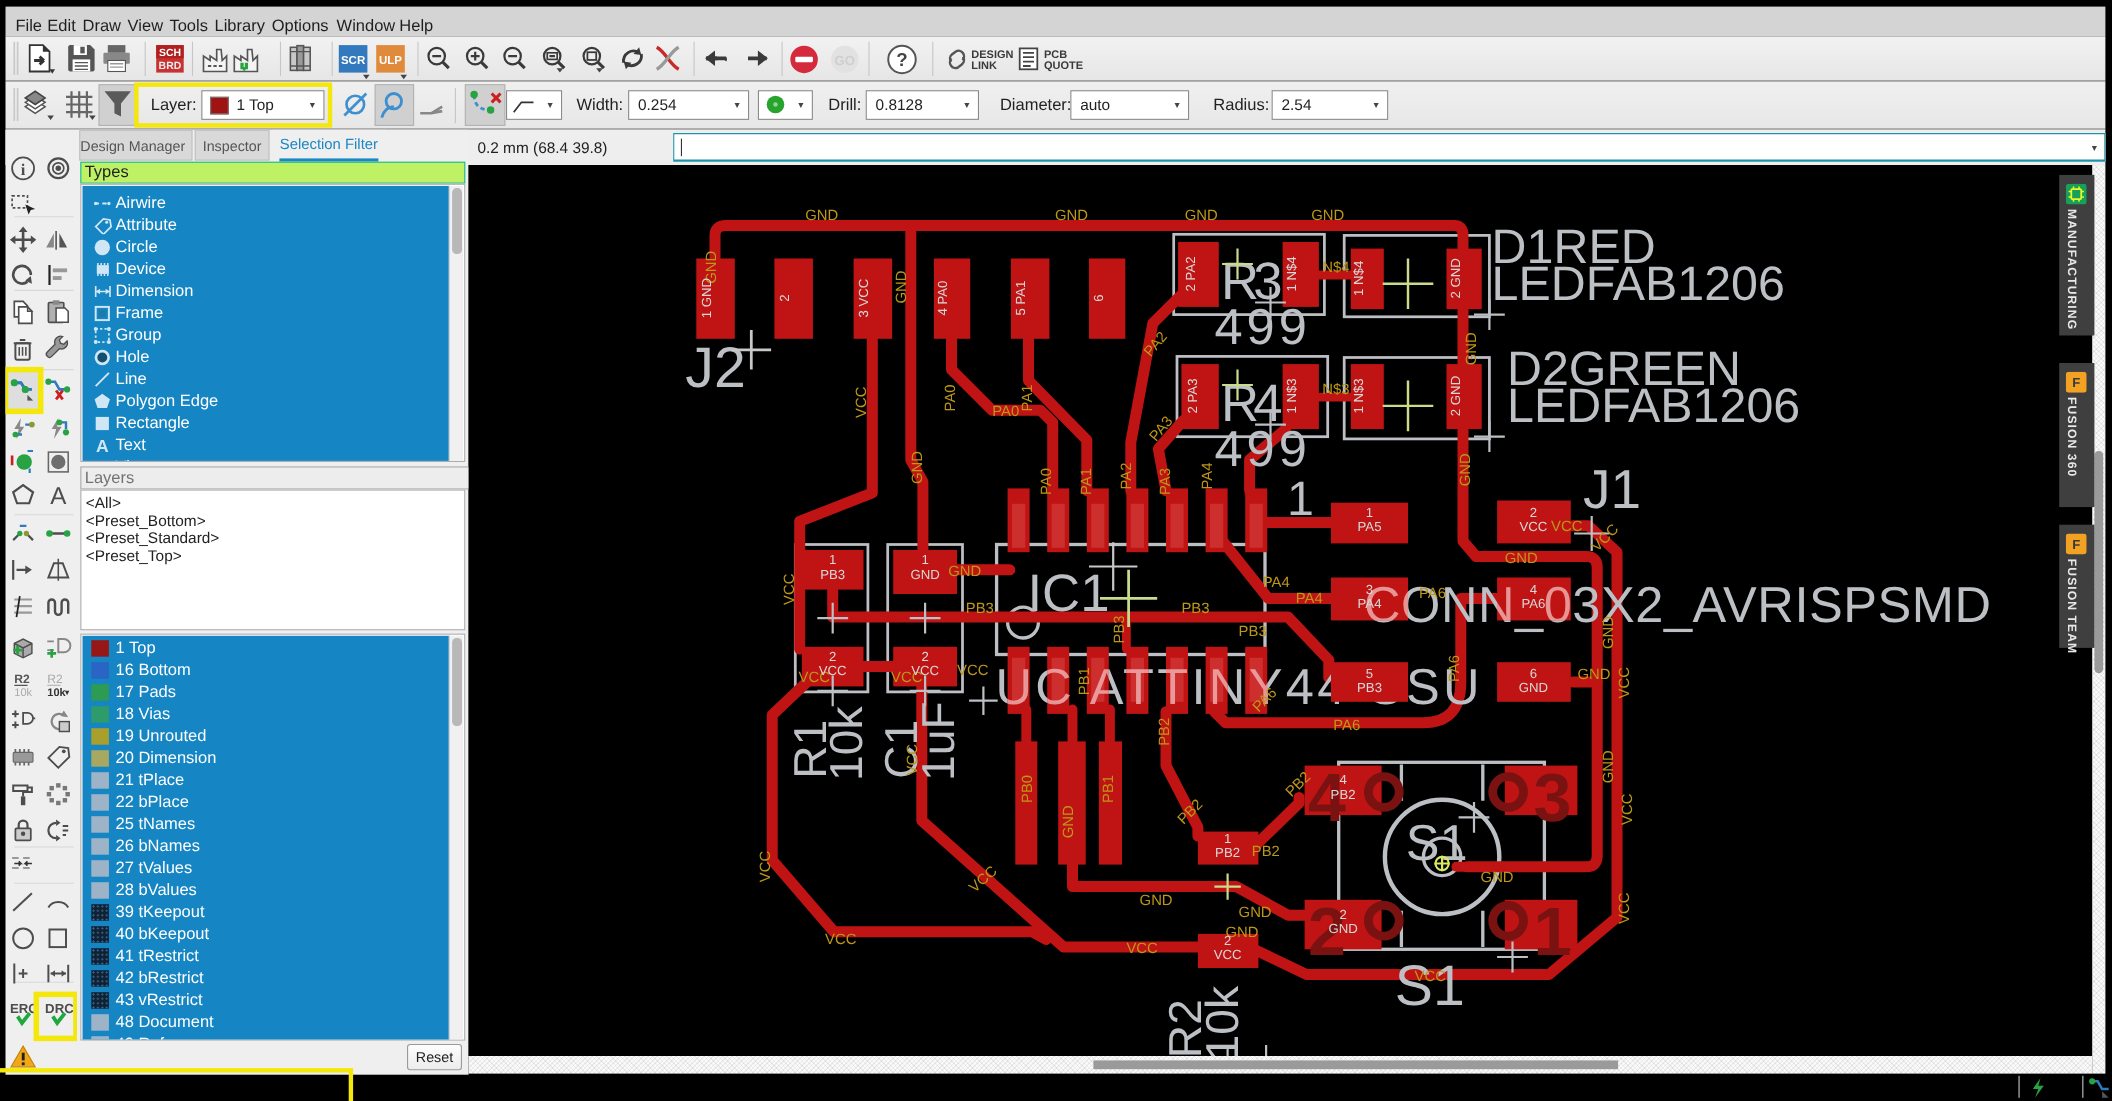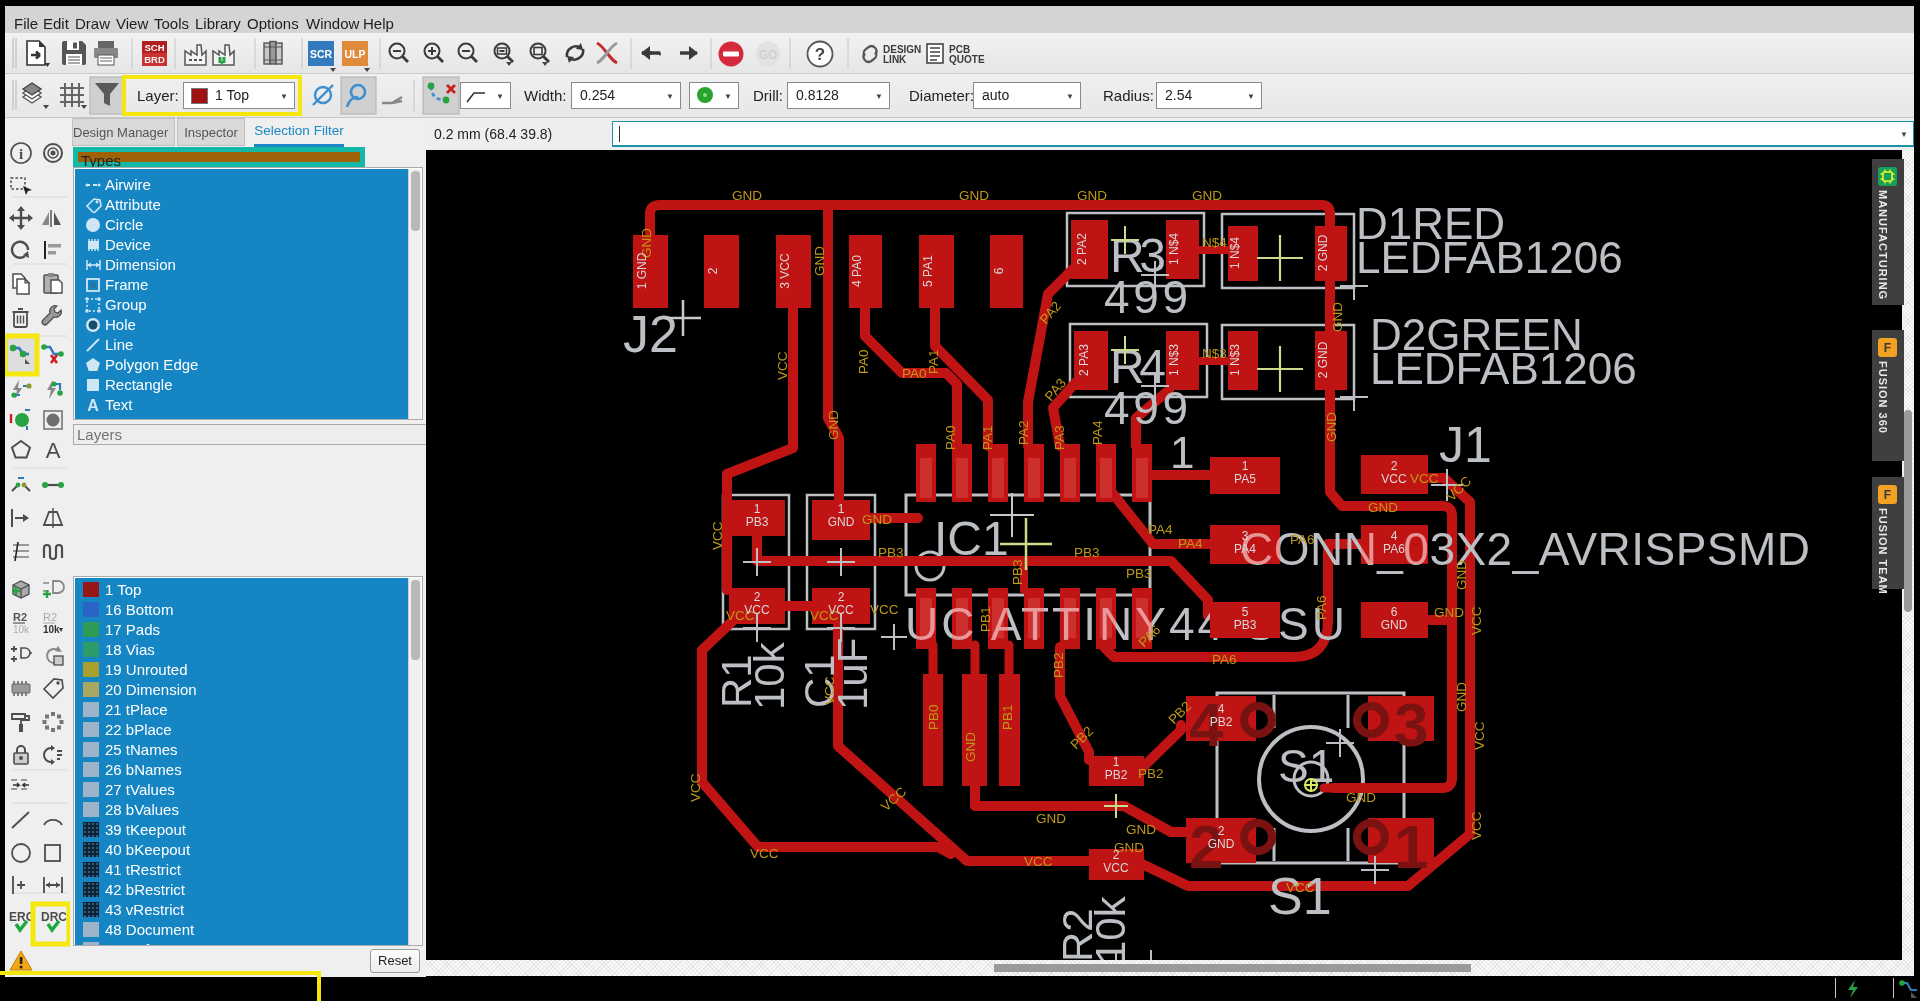--- a/index.html
+++ b/index.html
@@ -493,7 +493,7 @@
     <div class="abs" style="left:177px;top:0;width:104px;height:26px;background:#efefef;color:#1b87c4;font-size:13.5px;text-align:center;line-height:26px;white-space:nowrap;">Selection Filter</div>
     <div class="abs" style="left:184px;top:26px;width:90px;height:3px;background:#1b87c4;"></div>
 
-    <div class="abs" style="left:3px;top:29px;width:292px;height:20px;background:#a16207;border:5px solid #14b8a6;font-size:15px;color:#222;">
+    <div class="abs" style="left:3px;top:29px;width:350px;height:20px;background:#bef264;border:1px solid #14b8a6;font-size:15px;color:#222;">
         <span style="position:absolute;left:3px;top:0px;">Types</span>
       </div>
 

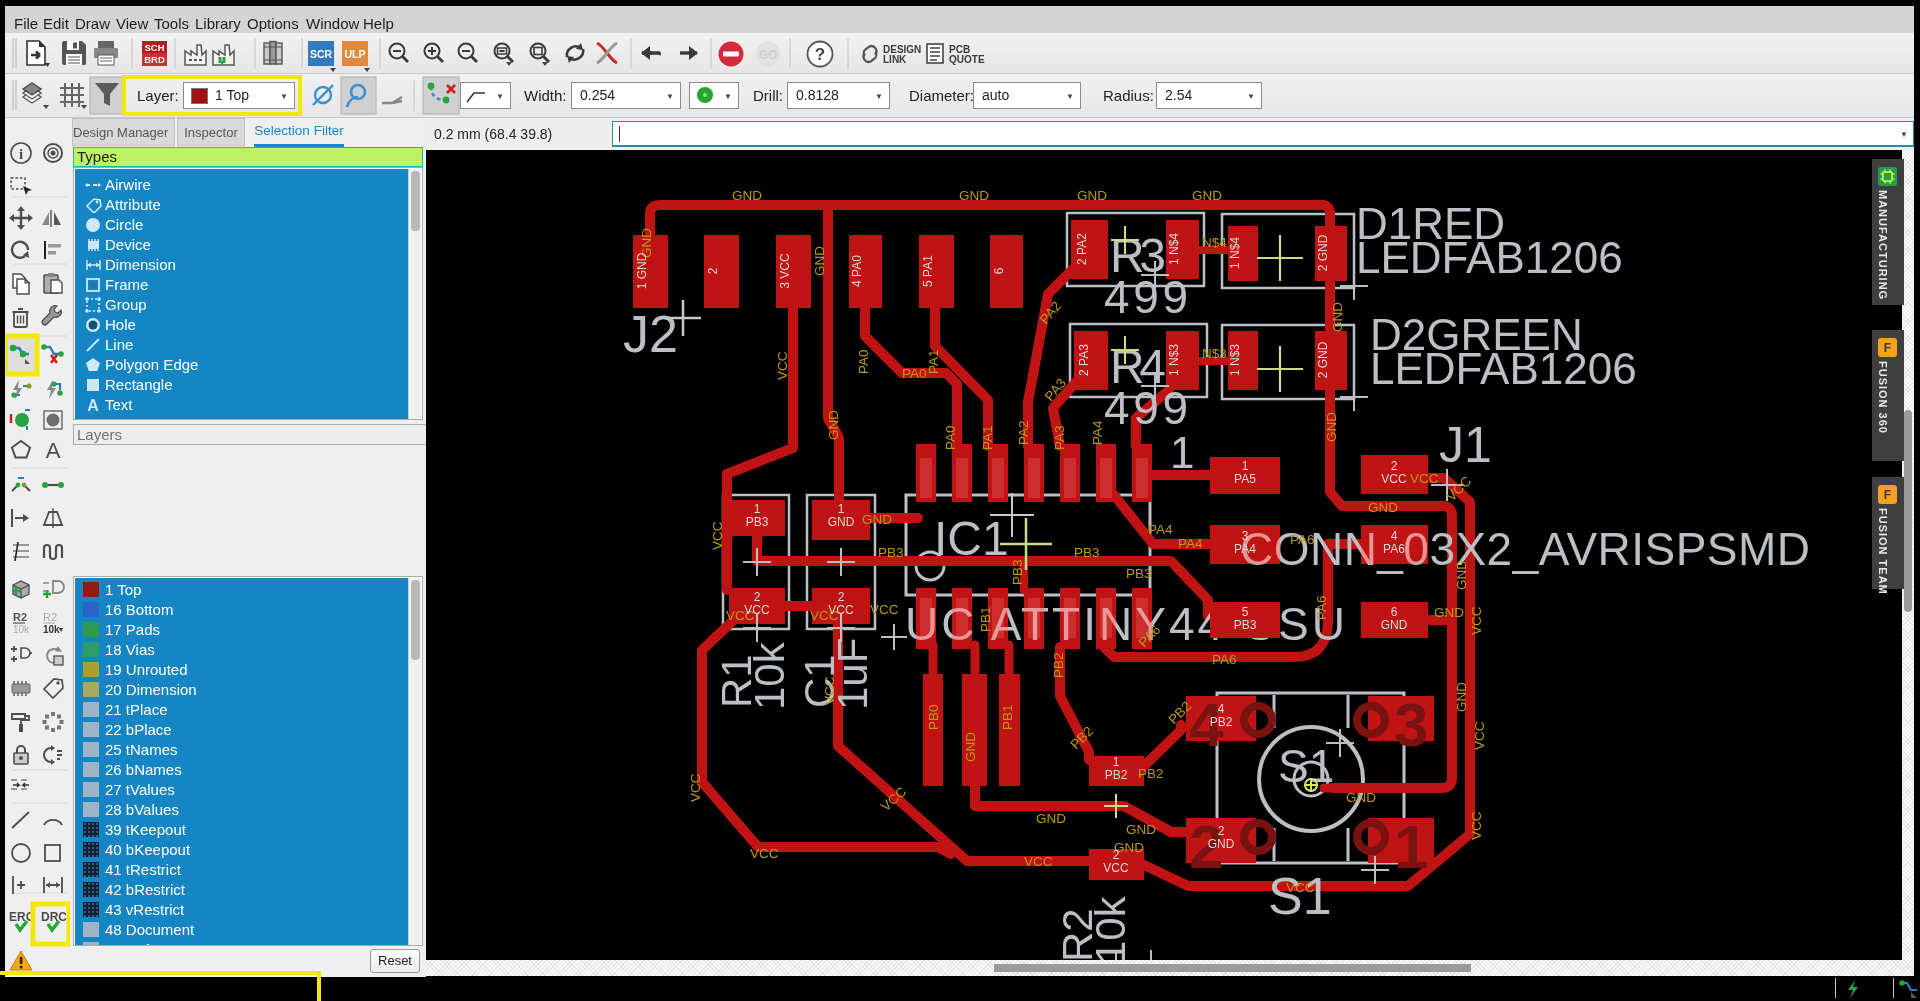--- a/index.html
+++ b/index.html
@@ -599,6 +599,12 @@
         <span style="position:absolute;left:3px;top:1px;">Layers</span>
       </div>
 
+    <div class="abs" style="left:3px;top:327px;width:350px;height:128px;background:#fff;border:1px solid #ababab;font-size:14px;color:#222;">
+      <div style="position:absolute;left:4px;top:3px;">&lt;All&gt;</div>
+      <div style="position:absolute;left:4px;top:19px;">&lt;Preset_Bottom&gt;</div>
+      <div style="position:absolute;left:4px;top:35px;">&lt;Preset_Standard&gt;</div>
+      <div style="position:absolute;left:4px;top:51px;">&lt;Preset_Top&gt;</div>
+    </div>
 
     <div class="abs" style="left:3px;top:458px;width:350px;height:370px;background:#fff;border:1px solid #ababab;">
       <div class="abs" style="left:1px;top:1px;width:334px;height:367px;background:#1585c3;overflow:hidden;" id="layersList">

